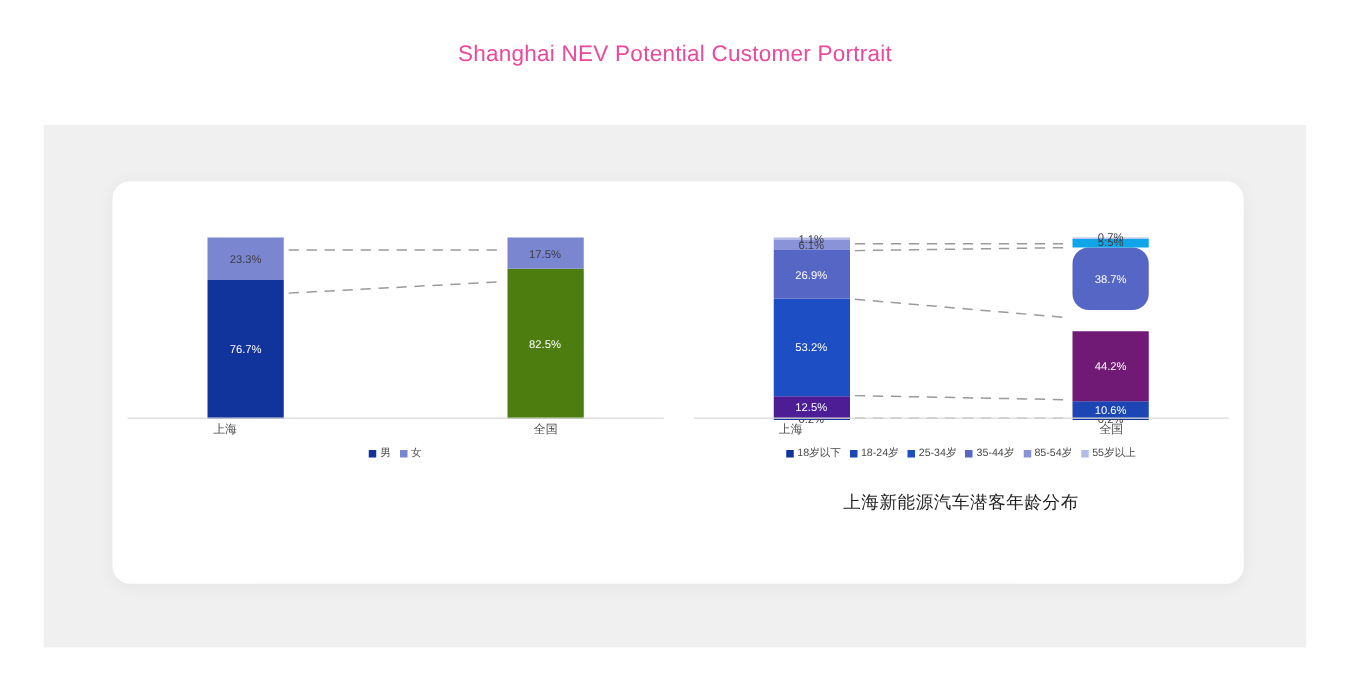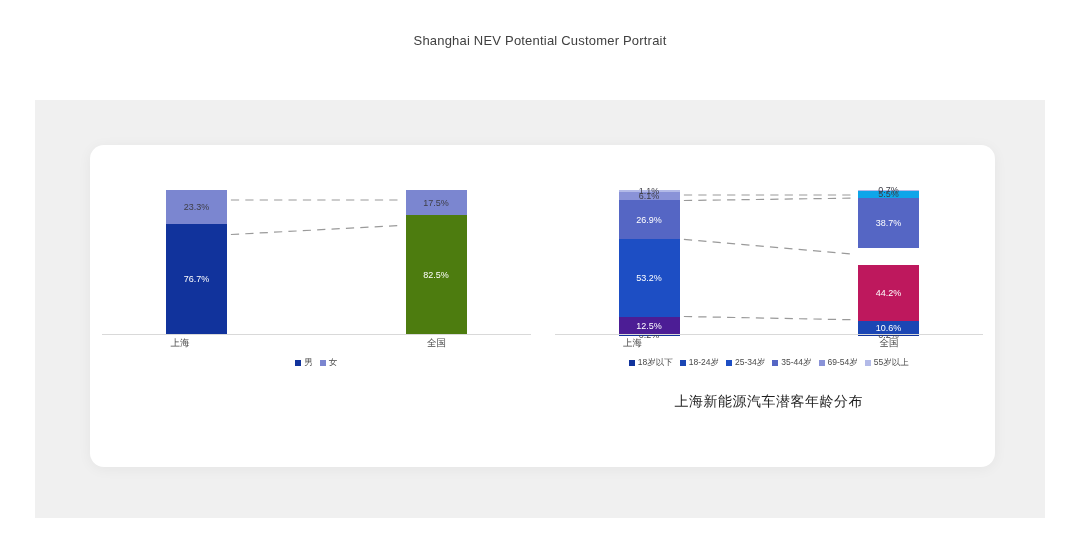--- a/index.html
+++ b/index.html
@@ -29,8 +29,8 @@
     line-height: 1.2;
   }
   .page-subtitle {
-    font-size: 13px;
-    color: #404040;
+    font-size: 18px;
+    color: #ec4899;
     margin-top: 9px;
     letter-spacing: 0.2px;
   }

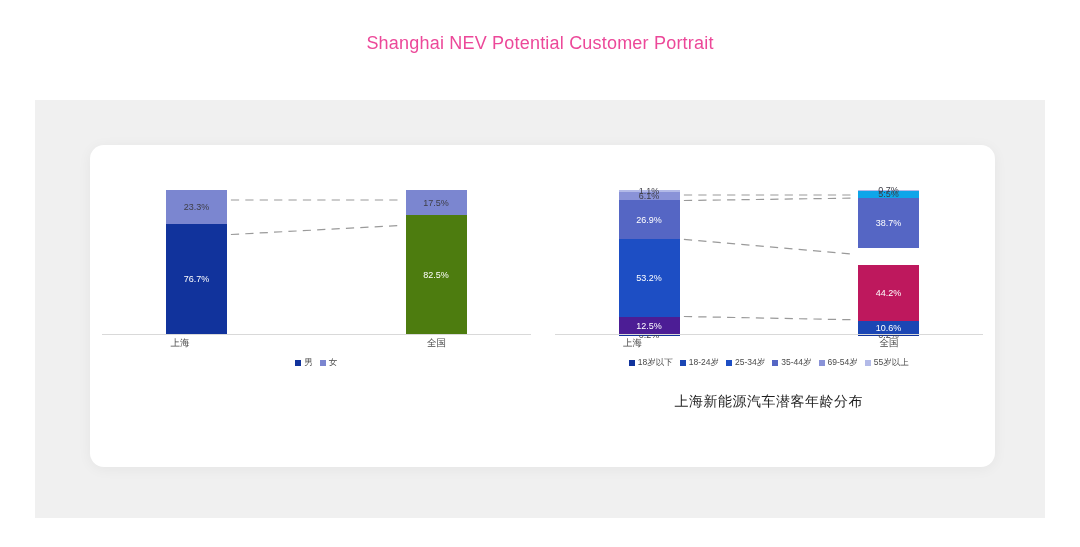--- a/index.html
+++ b/index.html
@@ -287,7 +287,7 @@
             <div class="seg" style="height:44.2%;background:#be185d;margin-top:17px;">
               <span class="seg-label on-dark">44.2%</span>
             </div>
-            <div class="seg" style="height:38.7%;background:#5566c4;">
+            <div class="seg" style="height:38.7%;background:#5566c4;border-radius:13px;">
               <span class="seg-label on-dark">38.7%</span>
             </div>
             <div class="seg" style="height:5.5%;background:#0ea5e9;">

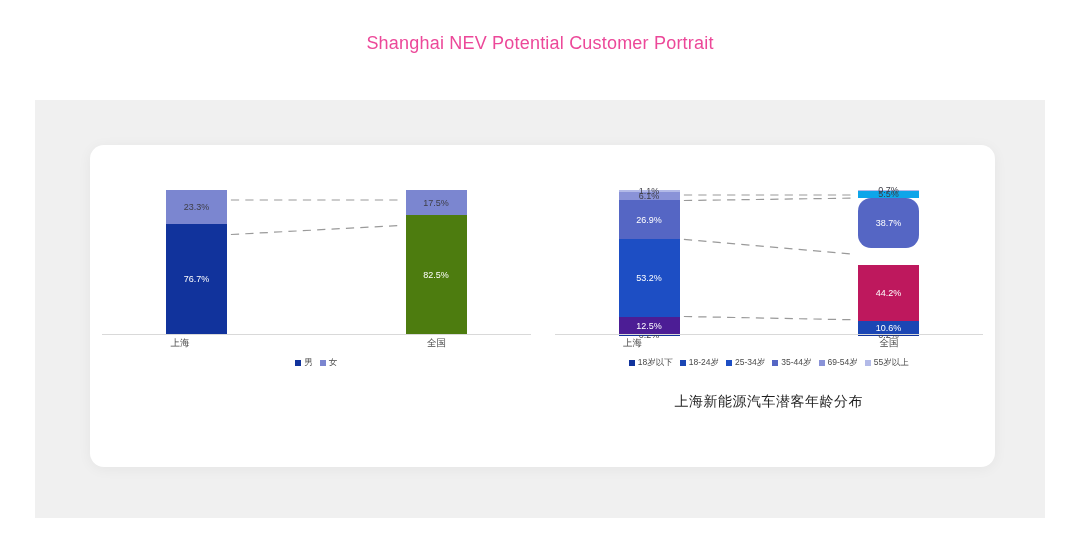--- a/index.html
+++ b/index.html
@@ -284,7 +284,7 @@
             <div class="seg" style="height:10.6%;background:#1b46b4;">
               <span class="seg-label on-dark">10.6%</span>
             </div>
-            <div class="seg" style="height:44.2%;background:#be185d;margin-top:17px;">
+            <div class="seg" style="height:44.2%;background:#701a75;margin-top:17px;">
               <span class="seg-label on-dark">44.2%</span>
             </div>
             <div class="seg" style="height:38.7%;background:#5566c4;border-radius:13px;">

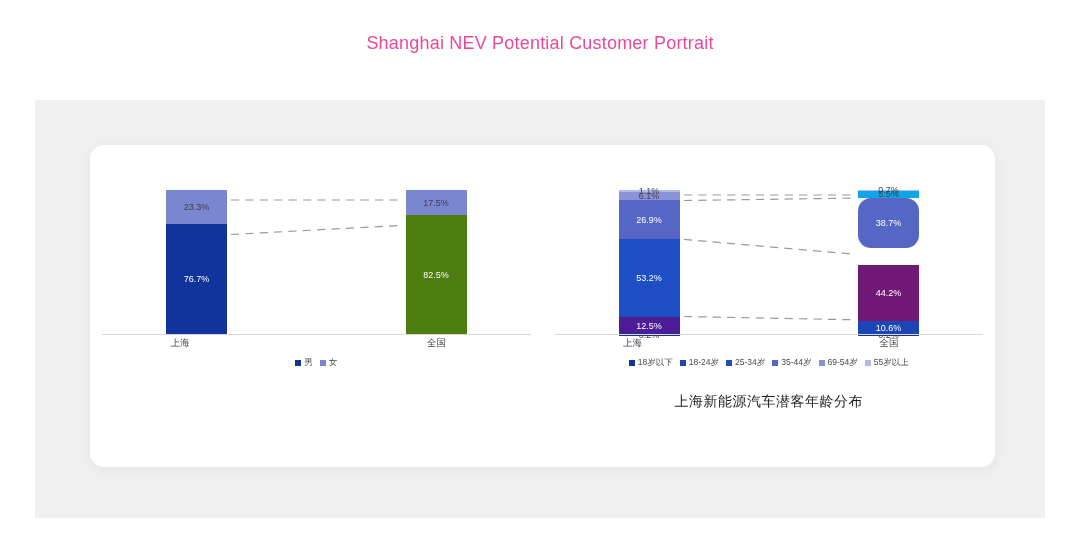--- a/index.html
+++ b/index.html
@@ -325,7 +325,7 @@
           </div>
           <div class="legend-item">
             <span class="legend-swatch" style="background:#8a93d8;"></span>
-            <span>69-54岁</span>
+            <span>85-54岁</span>
           </div>
           <div class="legend-item">
             <span class="legend-swatch" style="background:#b3bae8;"></span>

